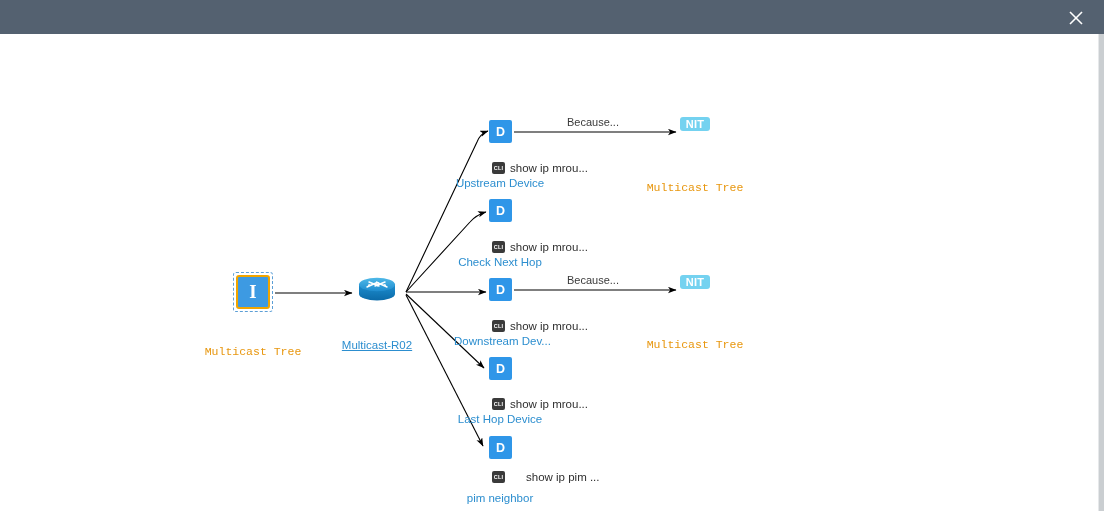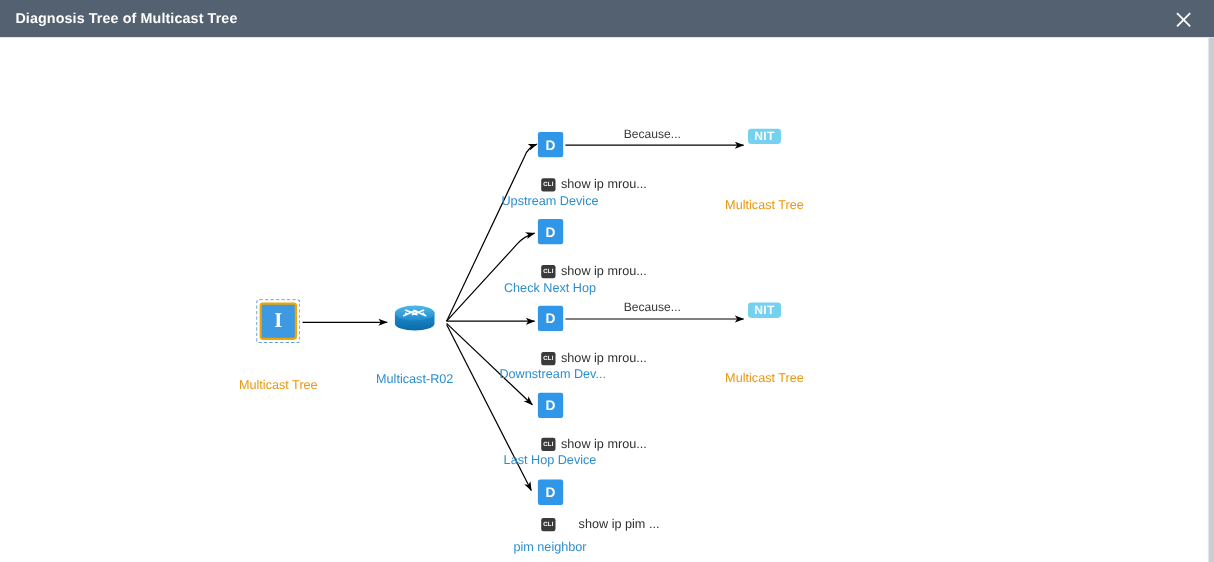--- a/index.html
+++ b/index.html
@@ -91,7 +91,6 @@
 <div class="window">
 
   <div class="titlebar">
-    <div class="title-text">Diagnosis Tree of Multicast Tree</div>
     <div class="close-btn">
       <svg width="16" height="16" viewBox="0 0 16 16">
         <line x1="2" y1="2" x2="14" y2="14" stroke="#ffffff" stroke-width="1.6"></line>

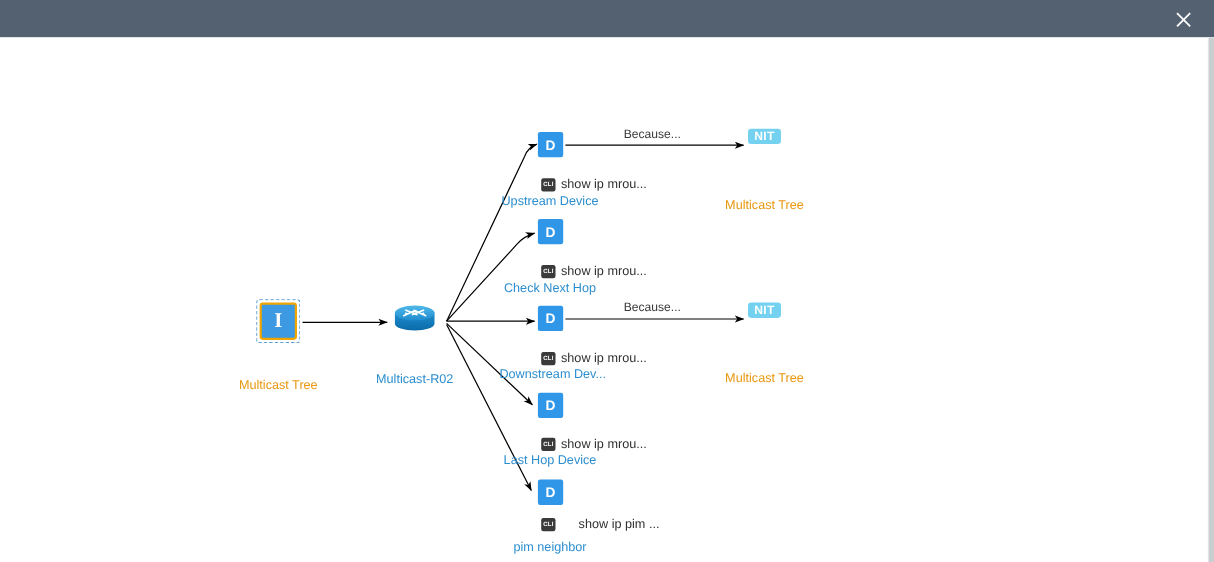--- a/index.html
+++ b/index.html
@@ -58,7 +58,7 @@
   .lbl{
     position:absolute;white-space:nowrap;font-size:11.5px;text-align:center;margin-top:29px;
   }
-  .lbl-orange{color:#e8970f;}
+  .lbl-orange{color:#e8970f;font-family:Liberation Mono, monospace;}
   .lbl-blue{color:#2c8ecf;}
 
   

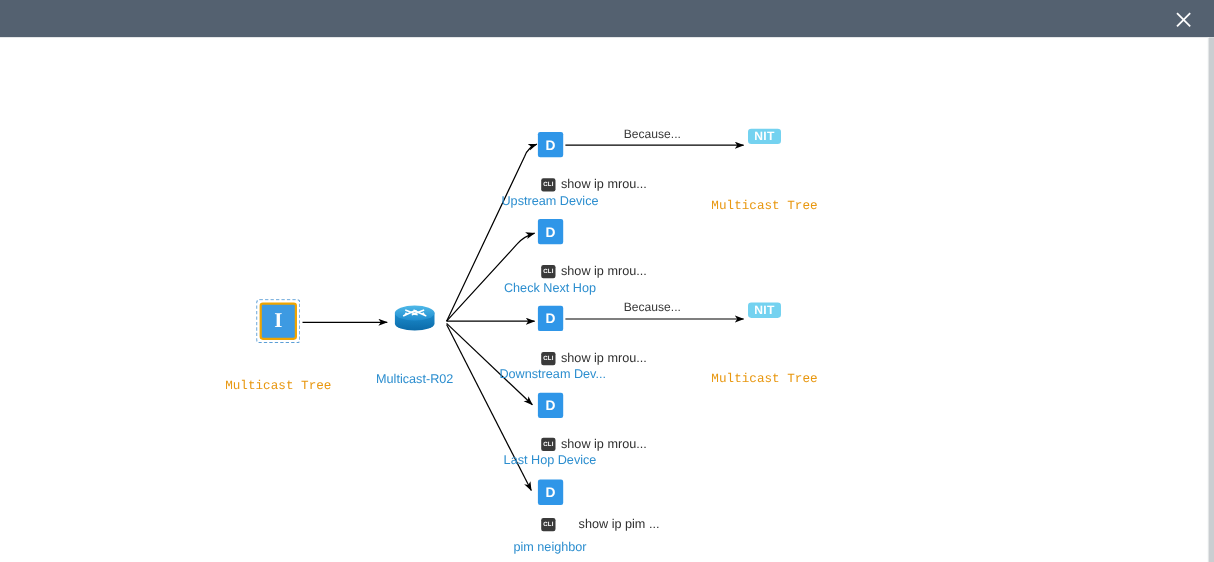--- a/index.html
+++ b/index.html
@@ -160,7 +160,7 @@
         </g>
       </svg>
     </div>
-    <div class="lbl lbl-blue" style="left:327px;top:232px;width:100px;">Multicast-R02</div>
+    <div class="lbl lbl-blue" style="left:327px;top:232px;width:100px;text-decoration:underline;">Multicast-R02</div>
 
     <div class="node n-d" style="left:489px;top:42px;">
       <div class="sq">D</div>

